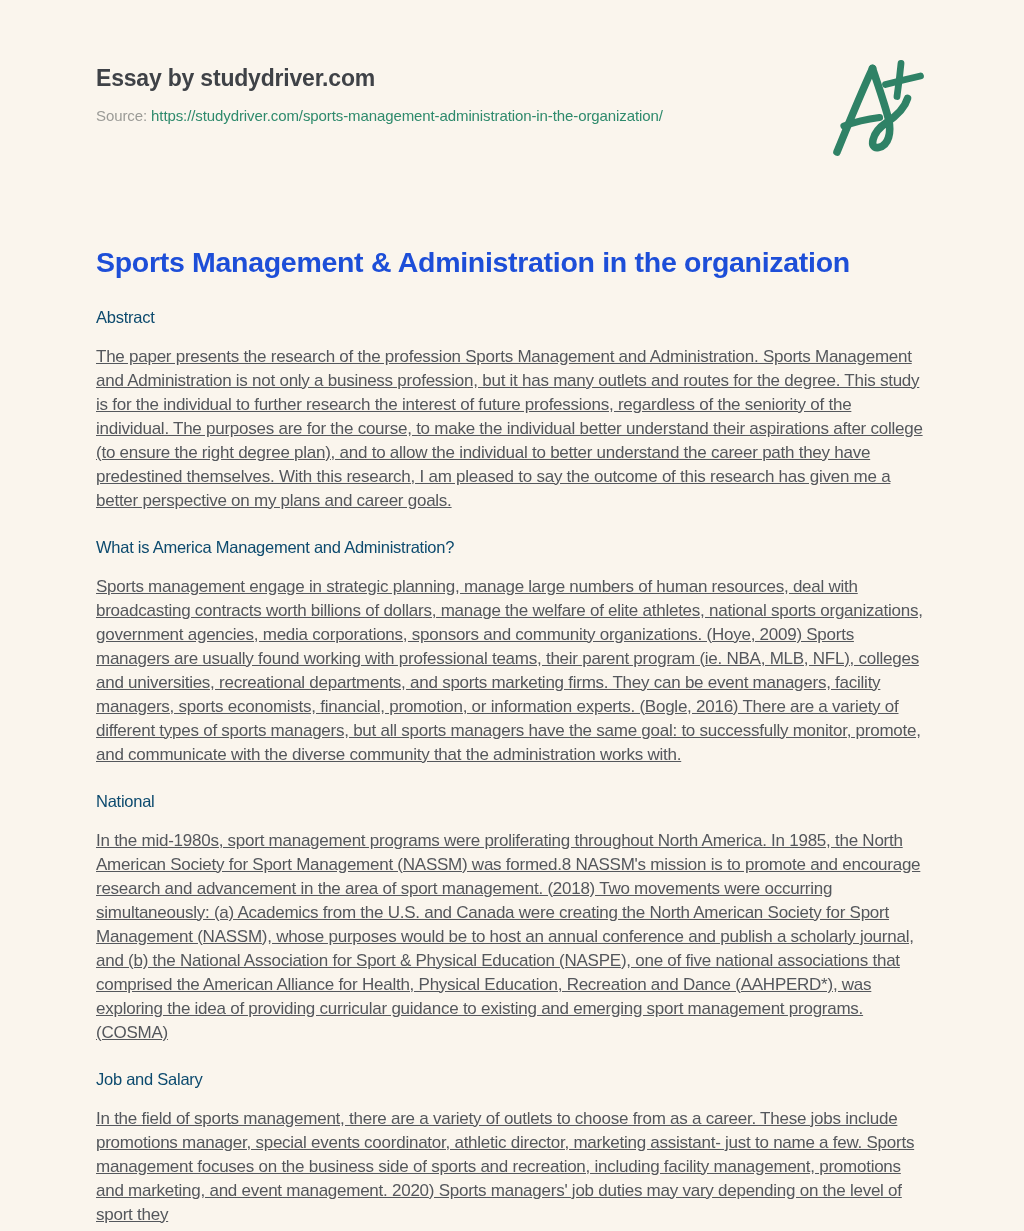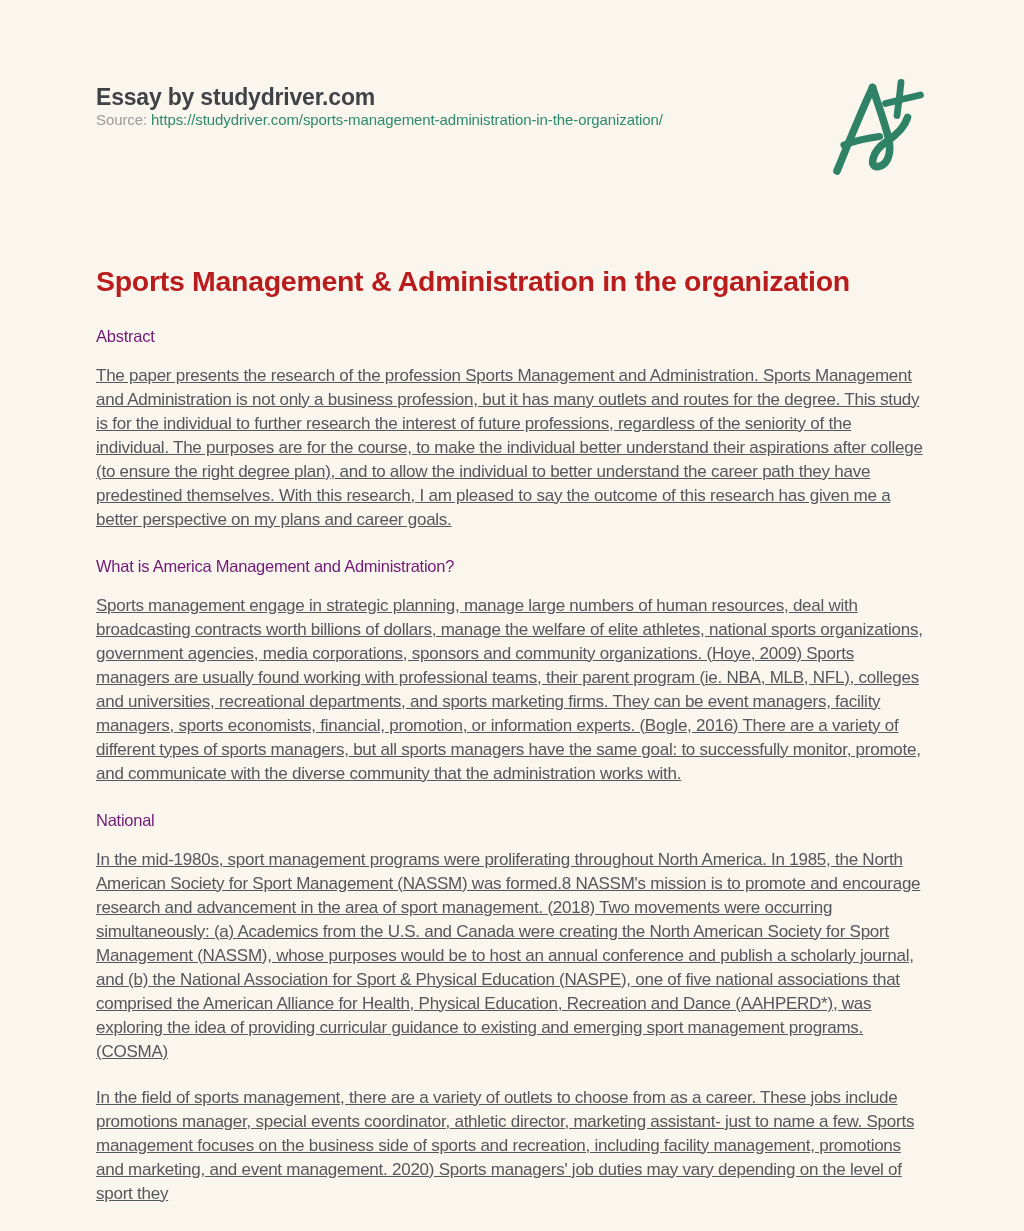--- a/index.html
+++ b/index.html
@@ -14,7 +14,7 @@
   .page {
     width: 1024px;
     height: 1231px;
-    padding: 74px 96px 0 96px;
+    padding: 55px 96px 0 96px;
   }
   .header {
     display: flex;

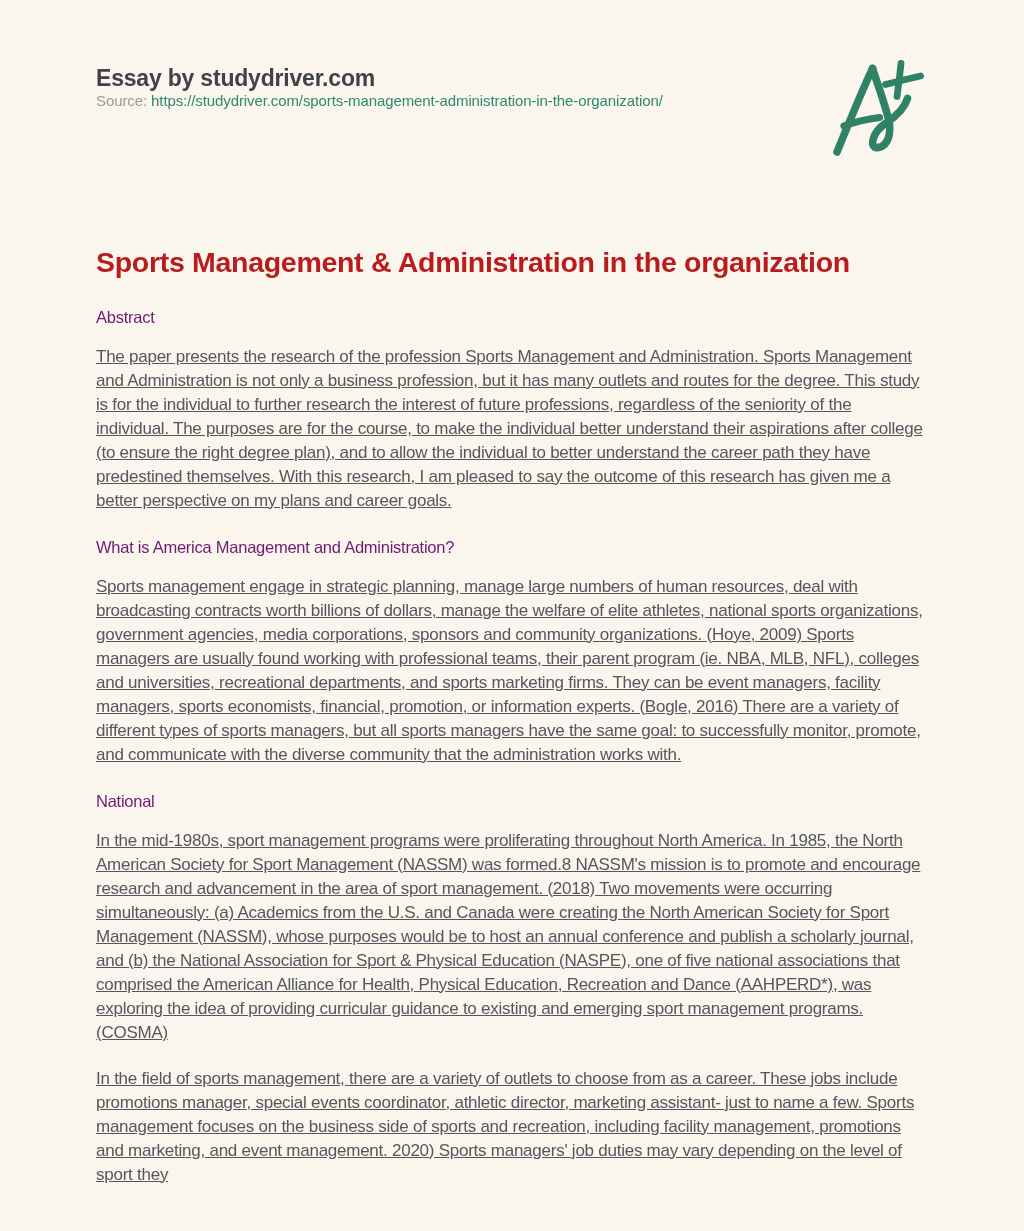--- a/index.html
+++ b/index.html
@@ -29,6 +29,7 @@
     letter-spacing: -0.2px;
   }
   .source-row {
+    margin-top: 15px;
     font-size: 15px;
     letter-spacing: -0.1px;
   }

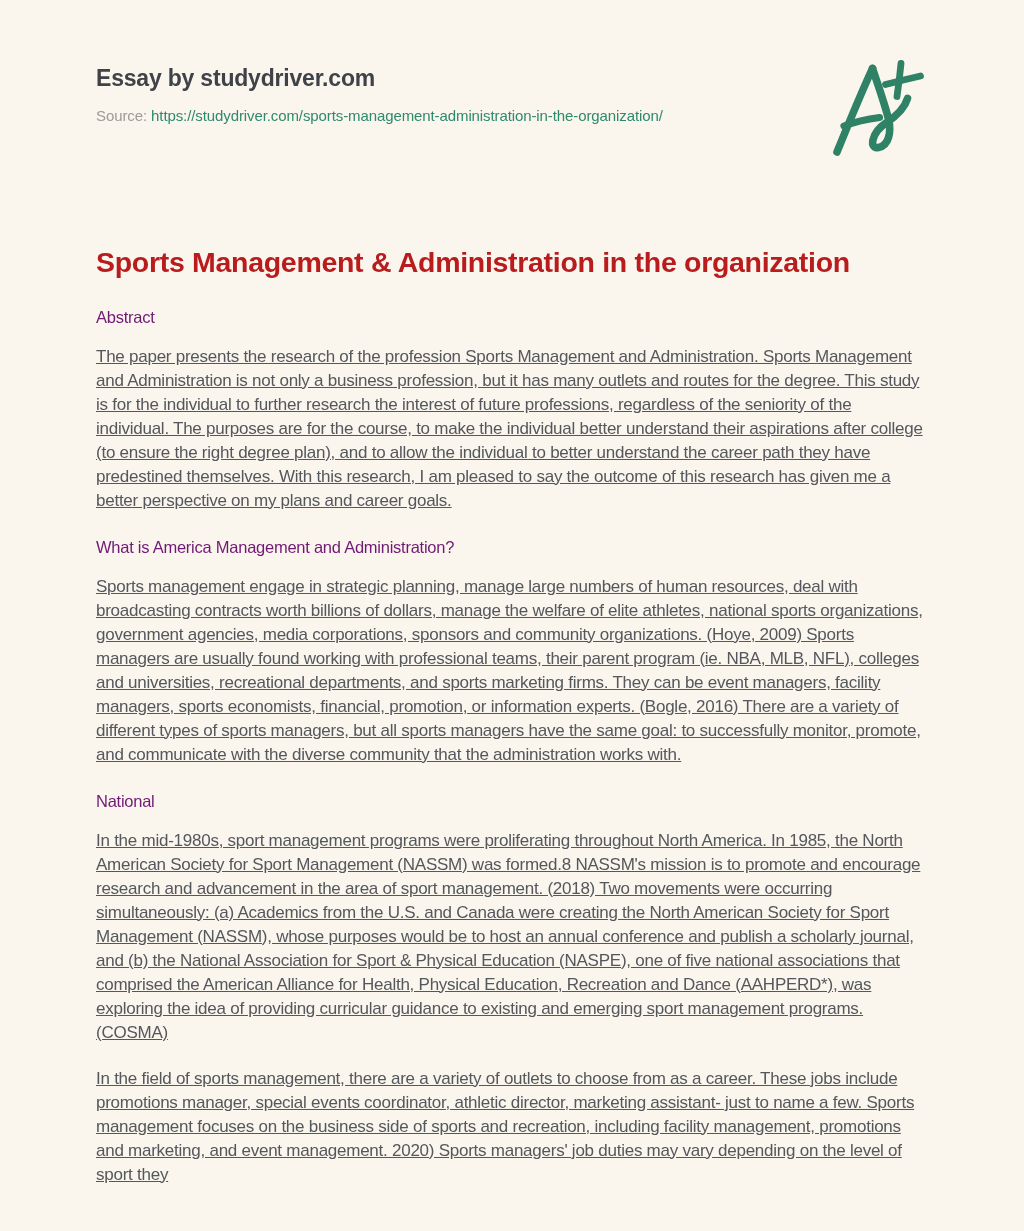--- a/index.html
+++ b/index.html
@@ -44,7 +44,7 @@
     margin: 84px 0 24px 0;
     font-size: 28.5px;
     font-weight: 700;
-    color: #b91c1c;
+    color: #1d4ed8;
     letter-spacing: -0.3px;
     line-height: 1.25;
   }

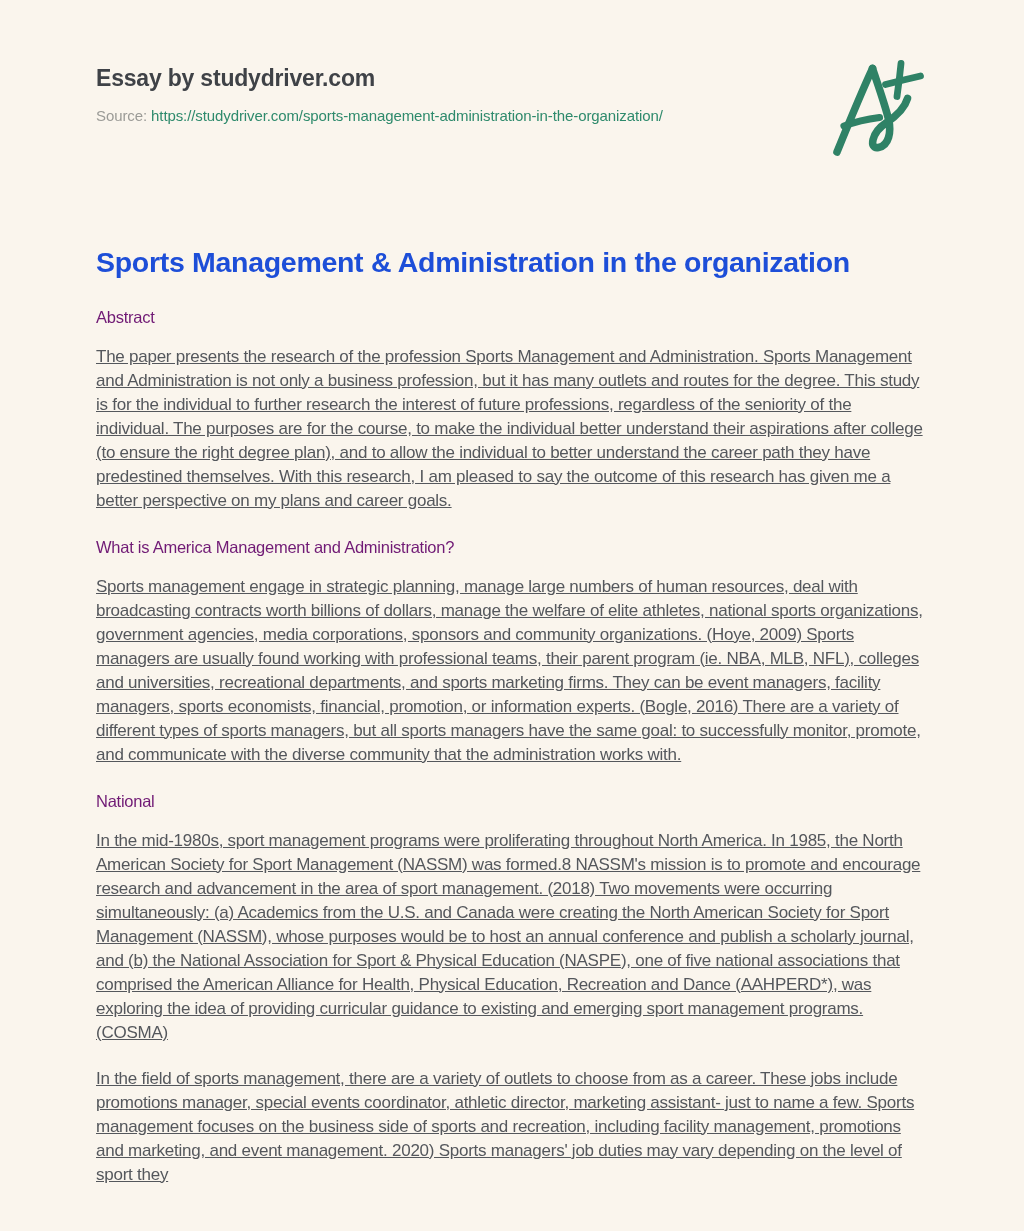--- a/index.html
+++ b/index.html
@@ -51,7 +51,7 @@
   .section h2 {
     font-size: 16.5px;
     font-weight: 400;
-    color: #701a75;
+    color: #0c4a6e;
     letter-spacing: -0.25px;
     line-height: 24px;
     margin: 0 0 16px 0;

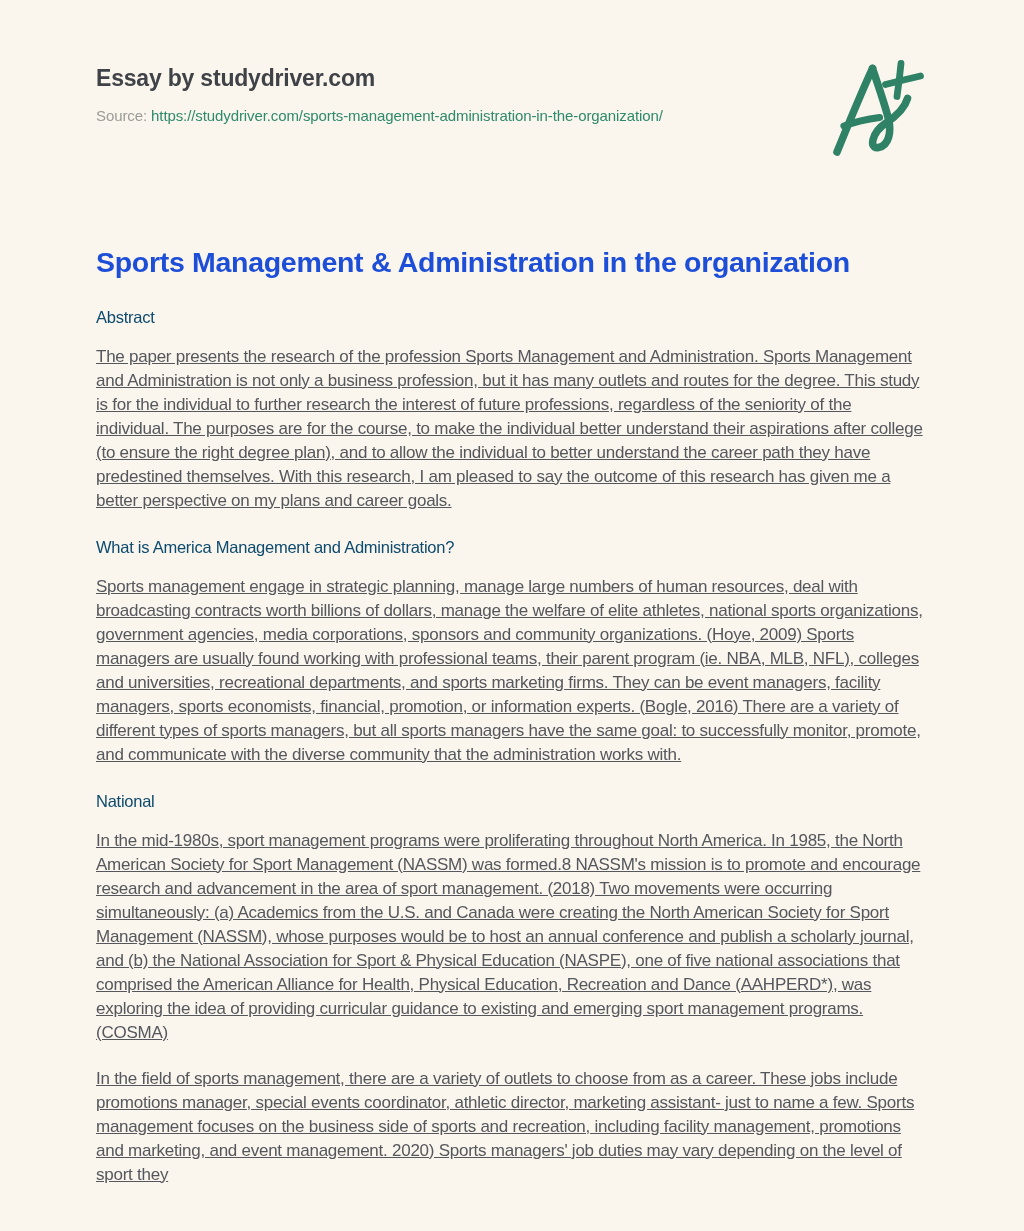--- a/index.html
+++ b/index.html
@@ -104,6 +104,7 @@
   </div>
 
   <div class="section">
+    <h2>Job and Salary</h2>
     <p>In the field of sports management, there are a variety of outlets to choose from as a career. These jobs include promotions manager, special events coordinator, athletic director, marketing assistant- just to name a few. Sports management focuses on the business side of sports and recreation, including facility management, promotions and marketing, and event management. 2020) Sports managers' job duties may vary depending on the level of sport they</p>
   </div>
 

